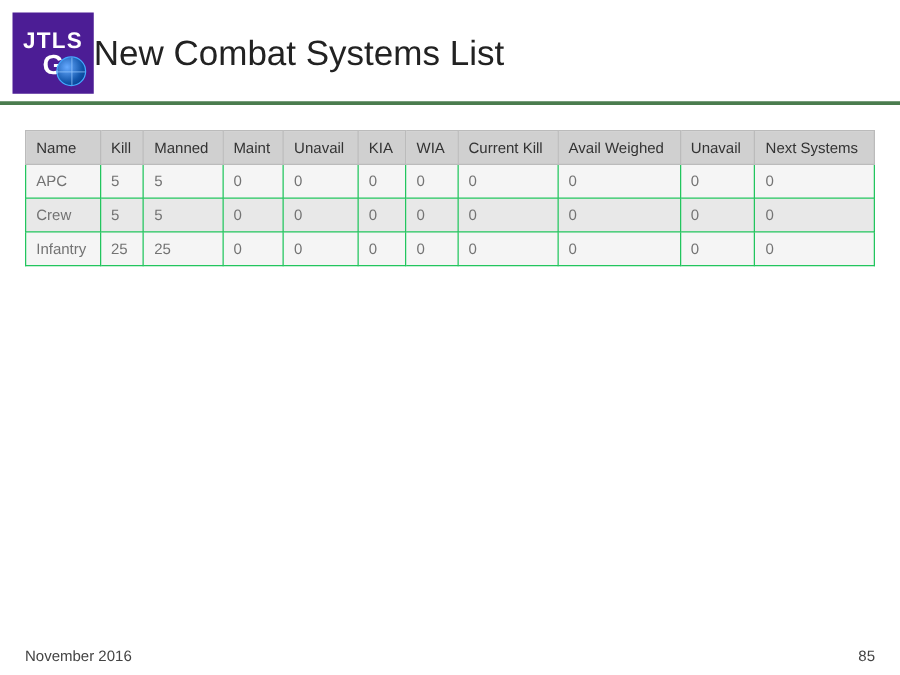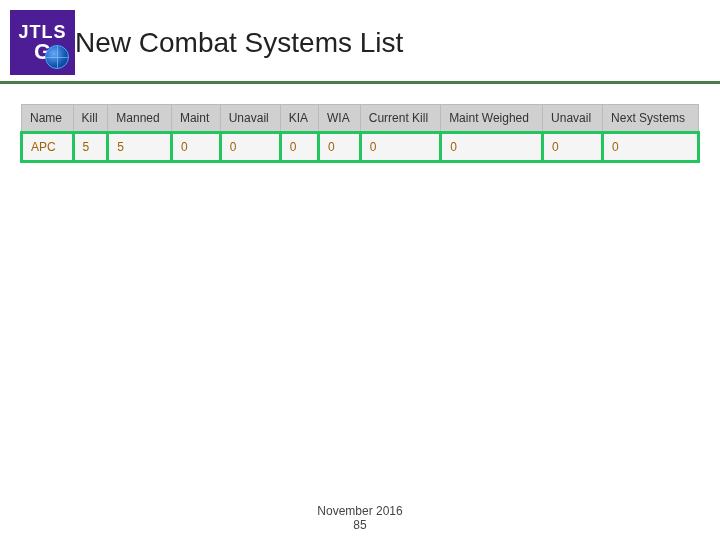--- a/index.html
+++ b/index.html
@@ -175,7 +175,7 @@
             <th>KIA</th>
             <th>WIA</th>
             <th>Current Kill</th>
-            <th>Maint Weighed</th>
+            <th>Avail Weighed</th>
             <th>Unavail</th>
             <th>Next Systems</th>
           </tr>

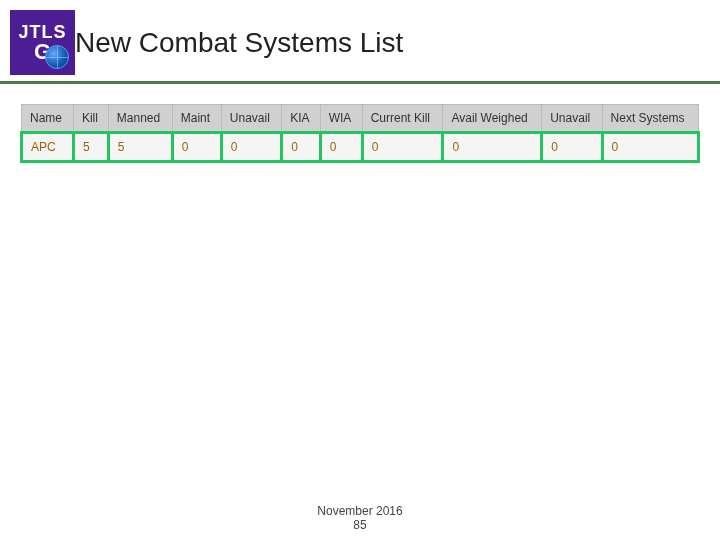--- a/index.html
+++ b/index.html
@@ -132,8 +132,8 @@
 
     tbody td {
       padding: 6px 8px;
-      border: 3px solid #22c55e;
-      color: #a16207;
+      border: 1px solid #22c55e;
+      color: #737373;
     }
 
     

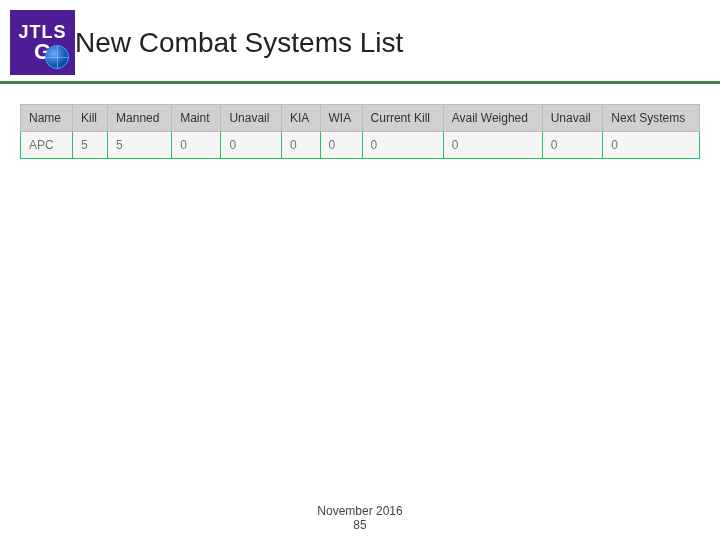--- a/index.html
+++ b/index.html
@@ -194,6 +194,19 @@
               <td>0</td>
               <td>0</td>
             </tr>
+            <tr>
+              <td>Crew</td>
+              <td>5</td>
+              <td>5</td>
+              <td>0</td>
+              <td>0</td>
+              <td>0</td>
+              <td>0</td>
+              <td>0</td>
+              <td>0</td>
+              <td>0</td>
+              <td>0</td>
+            </tr>
           </tbody>
       </table>
     </div>

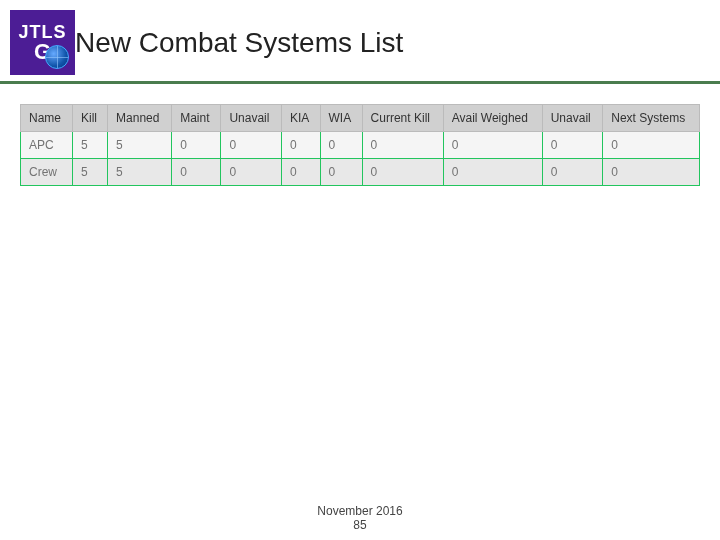--- a/index.html
+++ b/index.html
@@ -207,6 +207,19 @@
               <td>0</td>
               <td>0</td>
             </tr>
+            <tr>
+              <td>Infantry</td>
+              <td>25</td>
+              <td>25</td>
+              <td>0</td>
+              <td>0</td>
+              <td>0</td>
+              <td>0</td>
+              <td>0</td>
+              <td>0</td>
+              <td>0</td>
+              <td>0</td>
+            </tr>
           </tbody>
       </table>
     </div>

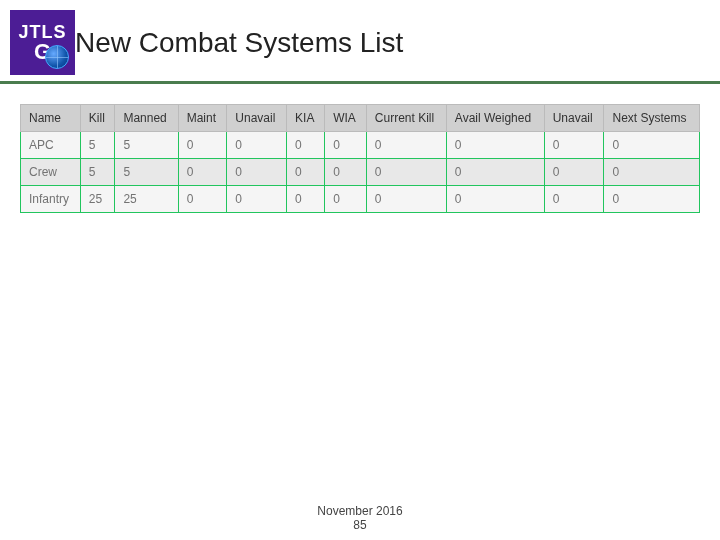--- a/index.html
+++ b/index.html
@@ -145,7 +145,6 @@
       margin-top: auto;
       font-size: 12px;
       color: #444;
-      flex-direction: column;
     }
   </style>
 </head>

